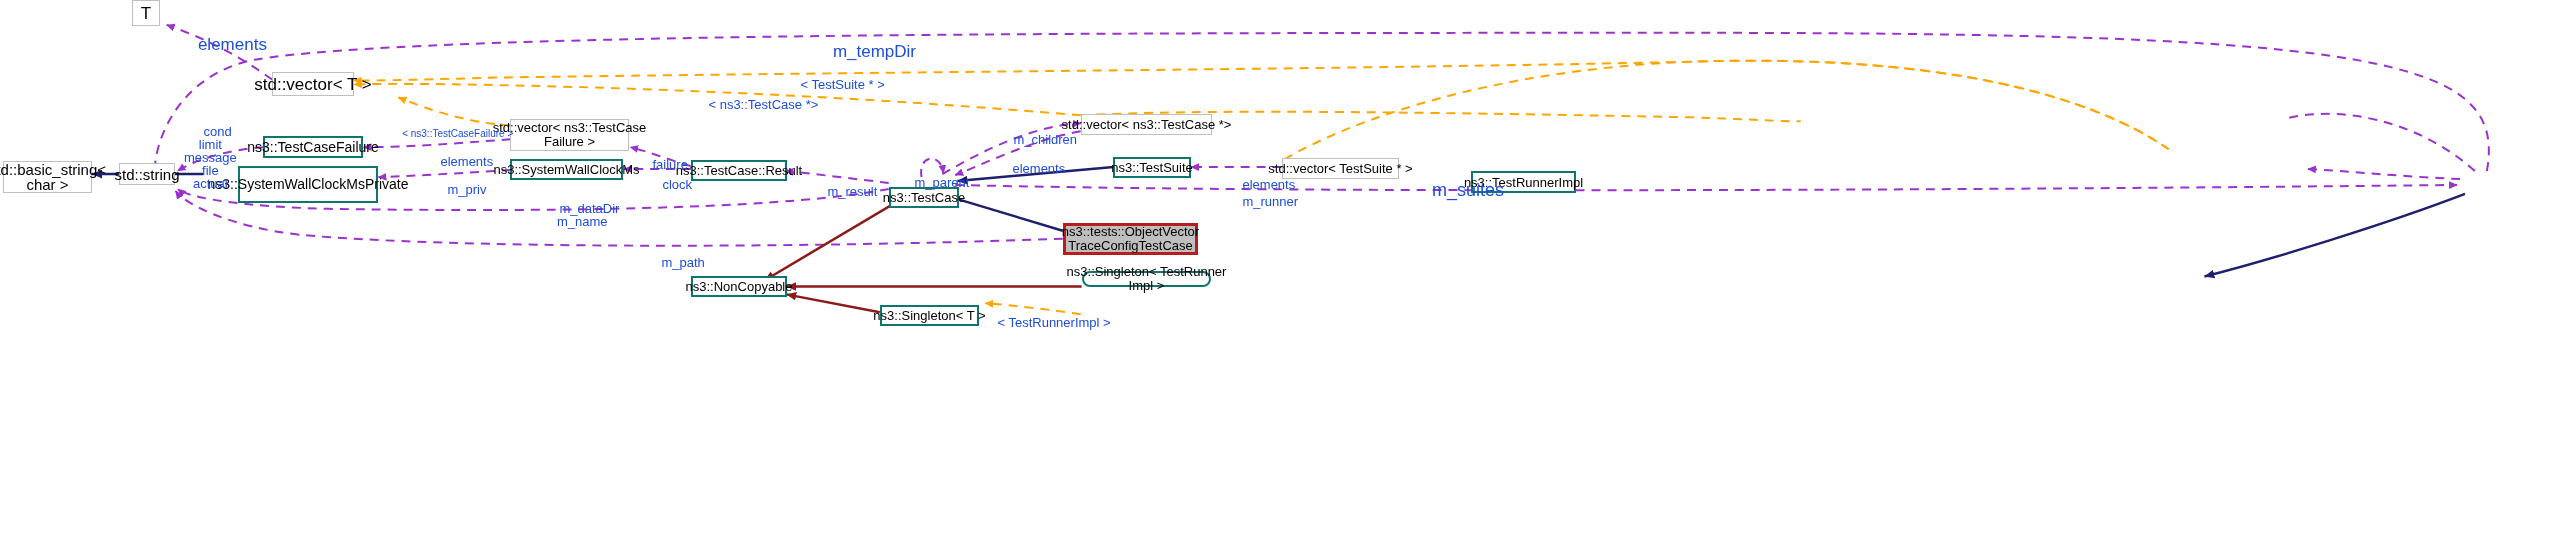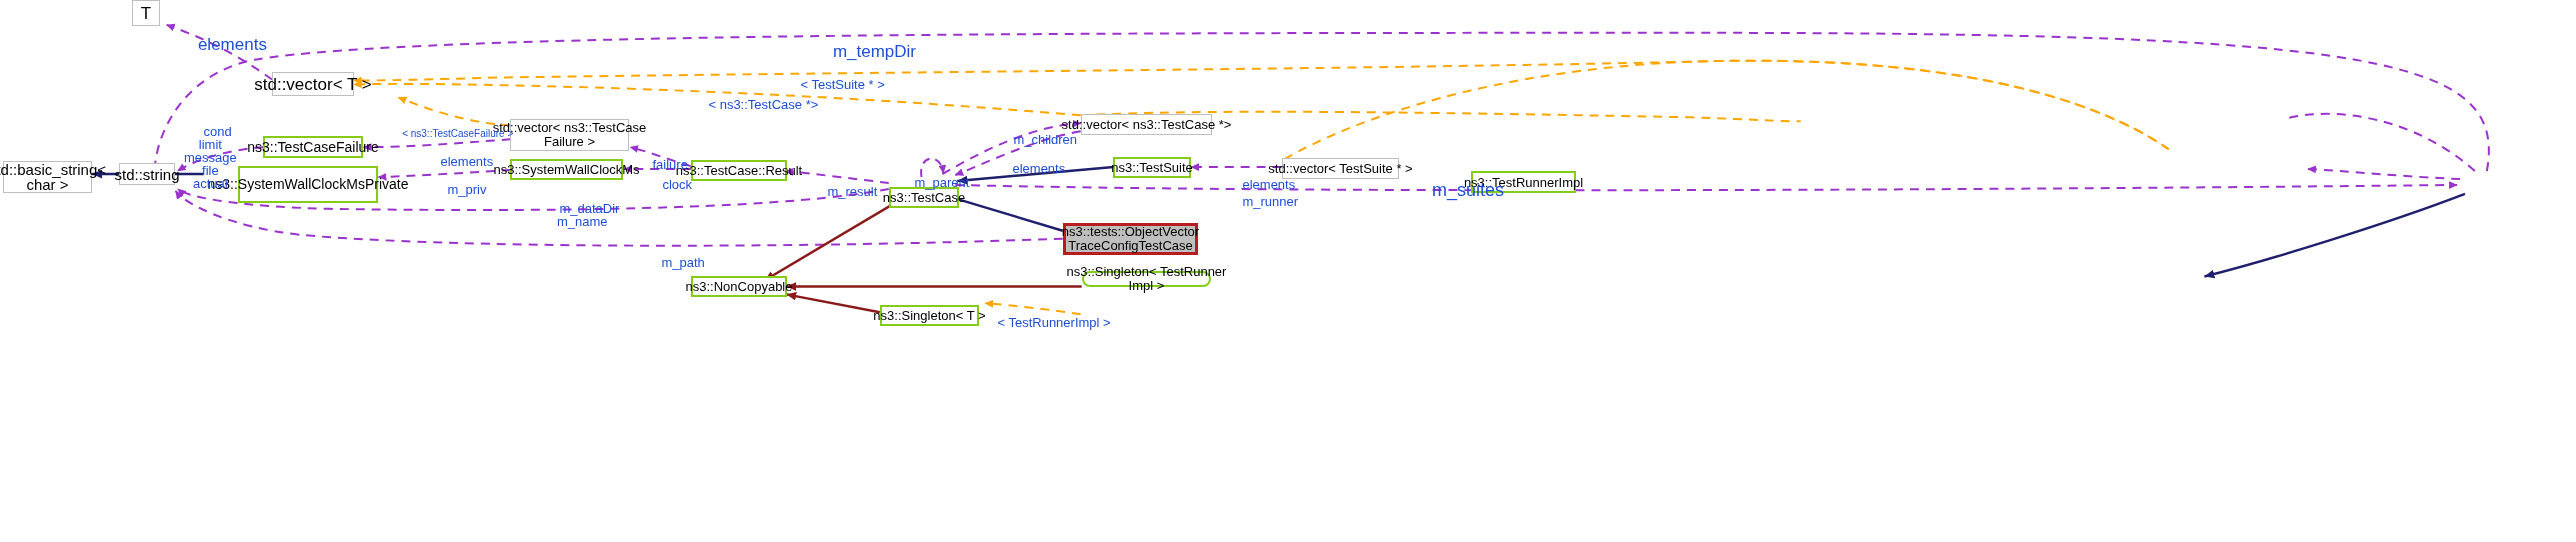--- a/index.html
+++ b/index.html
@@ -39,7 +39,7 @@
     padding: 1px 5px;
   }
   .node.solid {
-    border: 2px solid #84cc16;
+    border: 2px solid #0f766e;
   }
   .node.light {
     border: 1px solid #bfbfbf;

